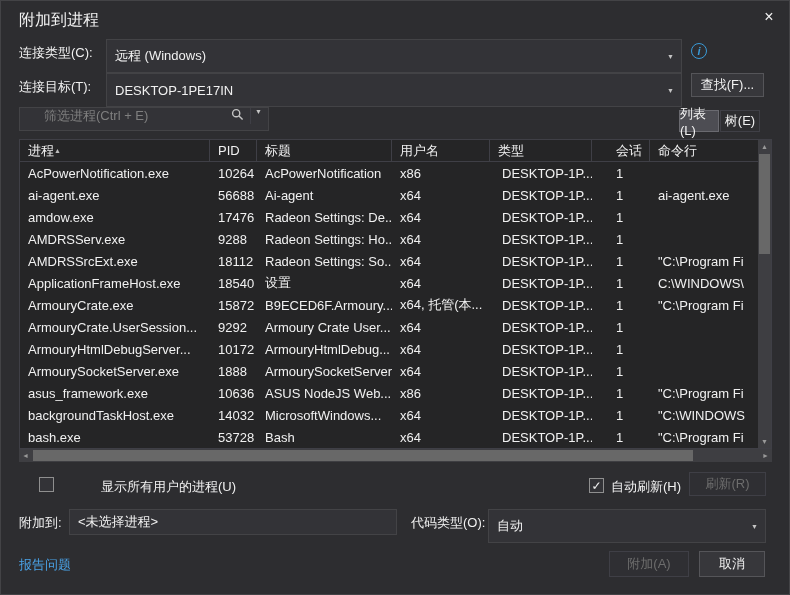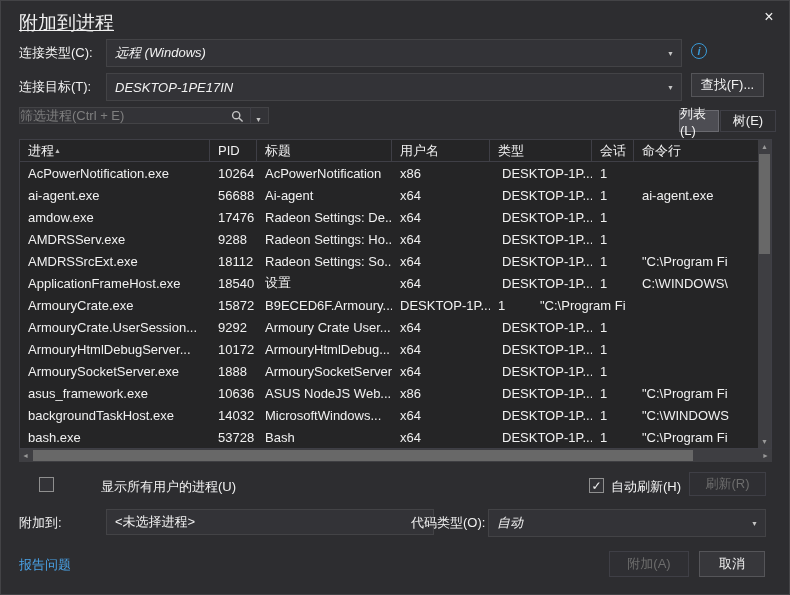--- a/index.html
+++ b/index.html
@@ -50,7 +50,7 @@
 
 <div class="dialog">
 
-  <div class="abs" style="left:18px;top:9px;font-size:19px;text-decoration:underline;">附加到进程</div>
+  <div class="abs" style="left:18px;top:9px;font-size:16px;">附加到进程</div>
   <div class="abs" style="right:10px;top:6px;width:20px;height:20px;display:flex;align-items:center;justify-content:center;font-size:16px;color:#f1f1f1;">
       <span>×</span>
     </div>

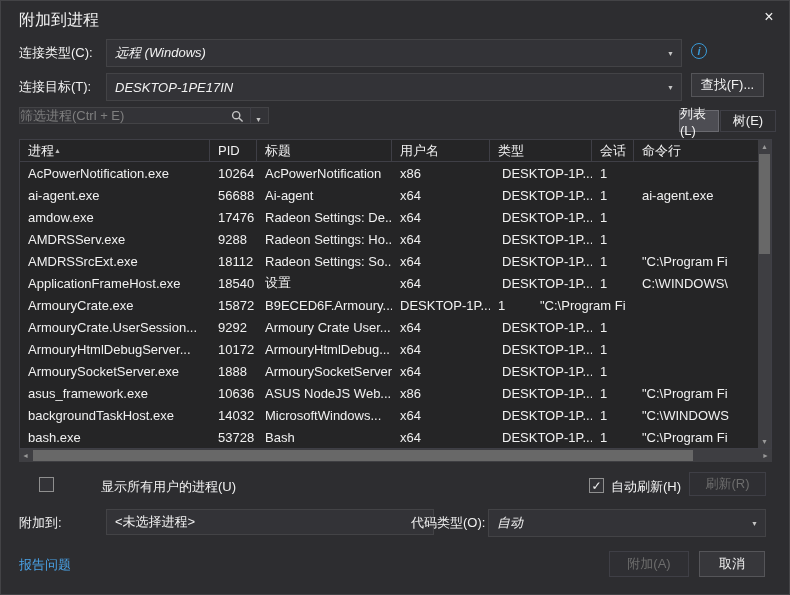--- a/index.html
+++ b/index.html
@@ -14,7 +14,7 @@
   .dialog{position:relative;width:790px;height:595px;background:var(--bg);border:1px solid var(--border);}
   .abs{position:absolute;}
   .label{color:var(--text);white-space:nowrap;}
-  .combo{background:var(--input-bg);border:1px solid var(--border);display:flex;align-items:center;padding:0 5px 0 8px;height:28px;font-style:italic;}
+  .combo{background:var(--input-bg);border:1px solid var(--border);display:flex;align-items:center;padding:0 5px 0 8px;height:34px;}
   .combo .chev{position:absolute;right:7px;top:50%;transform:translateY(-50%);font-size:7px;color:#c5c5c5;}
   .btn{background:var(--button-bg);border:1px solid var(--button-border);color:var(--text);display:flex;align-items:center;justify-content:center;cursor:default;font-size:13px;}
   .btn.disabled{background:#2f2f33;border-color:var(--border-light);color:var(--disabled);}

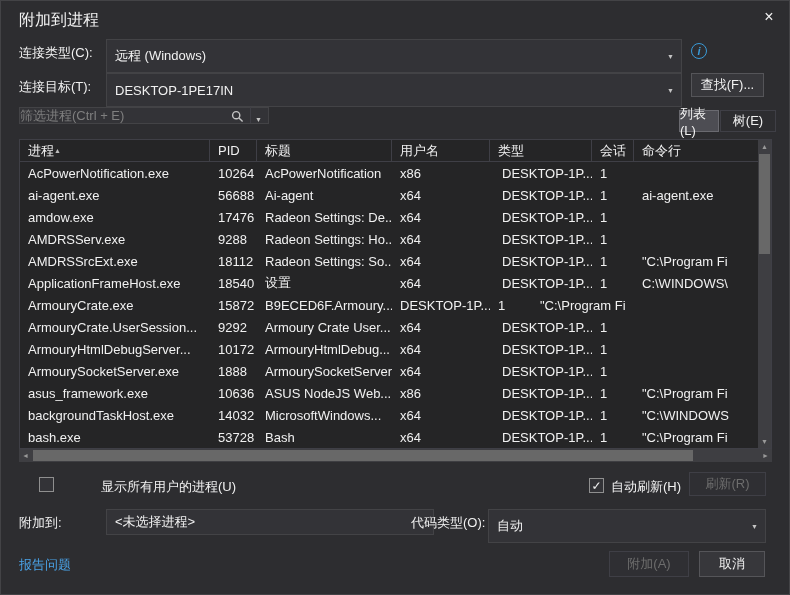--- a/index.html
+++ b/index.html
@@ -20,7 +20,7 @@
   .btn.disabled{background:#2f2f33;border-color:var(--border-light);color:var(--disabled);}
   .toggle{display:flex;align-items:center;justify-content:center;font-size:13px;border:1px solid var(--border-light);background:var(--bg);color:var(--text);}
   .toggle.active{background:var(--toggle-active);border-color:#6a6a70;}
-  .searchbox{background:var(--input-bg);border:1px solid var(--border);display:flex;align-items:flex-end;height:17px;padding-left:0;}
+  .searchbox{background:var(--input-bg);border:1px solid var(--border);display:flex;align-items:flex-start;height:24px;padding-left:24px;}
   .searchbox input{flex:1;background:transparent;border:none;outline:none;color:var(--text);font:inherit;min-width:0;}
   .searchbox input::placeholder{color:#7f7f7f;}
   .search-divider{width:1px;height:16px;background:var(--border-light);margin:0 4px;}

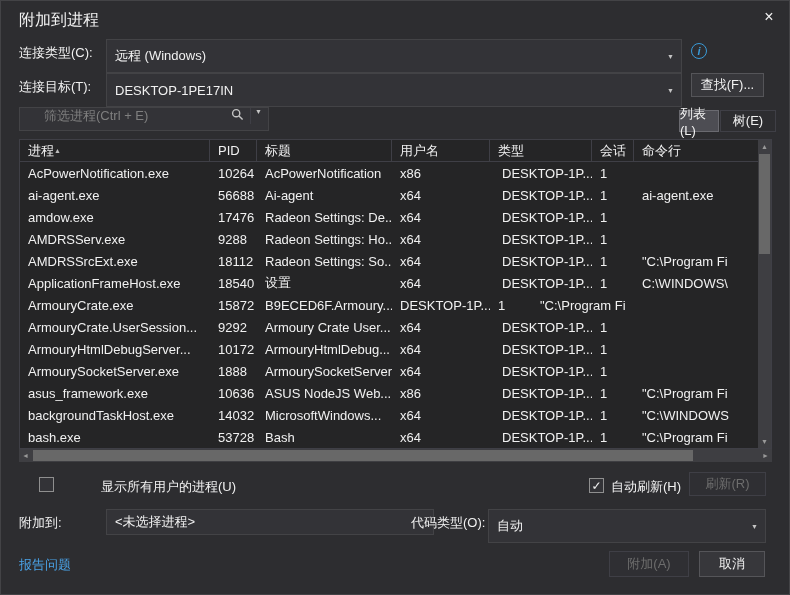--- a/index.html
+++ b/index.html
@@ -83,7 +83,7 @@
     <span style="font-size:7px;color:#c5c5c5;padding-right:6px;">▼</span>
   </div>
   <div class="abs toggle active" style="left:678px;top:109px;width:40px;height:22px;">列表(L)</div>
-  <div class="abs toggle" style="left:719px;top:109px;width:56px;height:22px;">树(E)</div>
+  <div class="abs toggle" style="left:719px;top:109px;width:40px;height:22px;">树(E)</div>
 
   <div class="abs ptable">
     <div class="tcols">

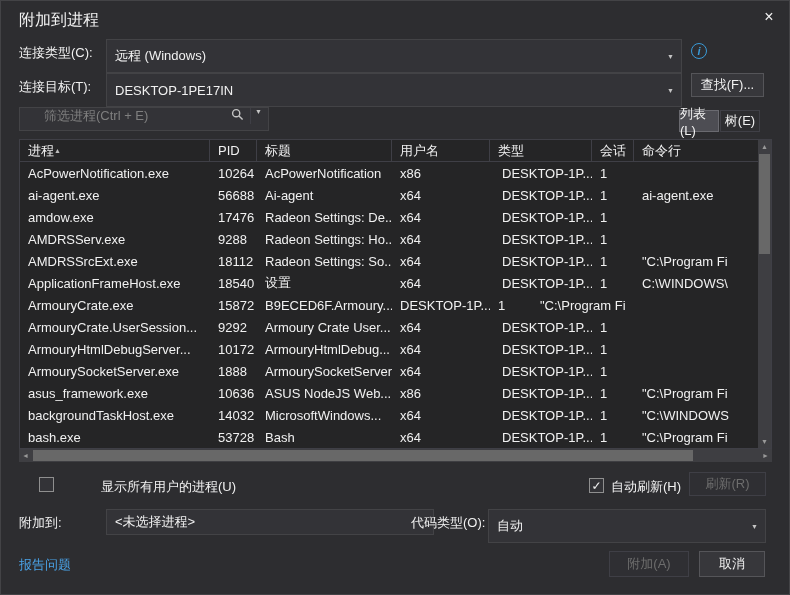--- a/index.html
+++ b/index.html
@@ -36,7 +36,7 @@
   .trow{display:flex;height:22px;align-items:center;}
   .tcell{padding:0 8px;white-space:nowrap;overflow:hidden;display:flex;align-items:center;height:100%;flex:none;}
   .hcell{border-right:1px solid var(--border-light);}
-  .c0{width:190px;} .c1{width:47px;} .c2{width:135px;} .c3{width:102px;} .c4{width:98px;} .c5{width:42px;} .c6{width:125px;border-right:none;}
+  .c0{width:190px;} .c1{width:47px;} .c2{width:135px;} .c3{width:102px;} .c4{width:98px;} .c5{width:42px;margin-left:16px;} .c6{width:125px;border-right:none;}
   .sort-arrow{font-size:7px;color:#bdbdbd;}
   
   .vscroll{width:13px;background:var(--track);position:relative;flex:none;}

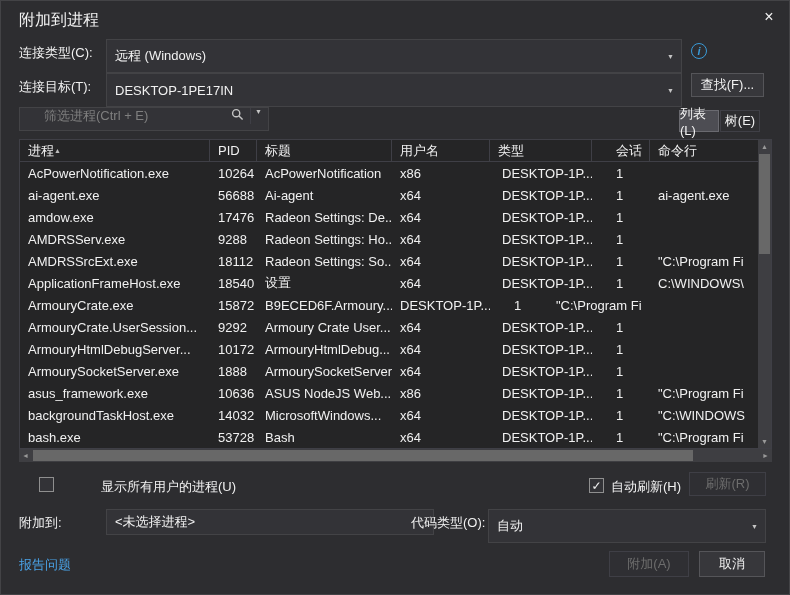--- a/index.html
+++ b/index.html
@@ -170,6 +170,7 @@
             <div class="tcell c0">ArmouryCrate.exe</div>
             <div class="tcell c1">15872</div>
             <div class="tcell c2">B9ECED6F.Armoury...</div>
+            <div class="tcell c3">x64, 托管(本...</div>
             <div class="tcell c4">DESKTOP-1P...</div>
             <div class="tcell c5">1</div>
             <div class="tcell c6">"C:\Program Fi</div>

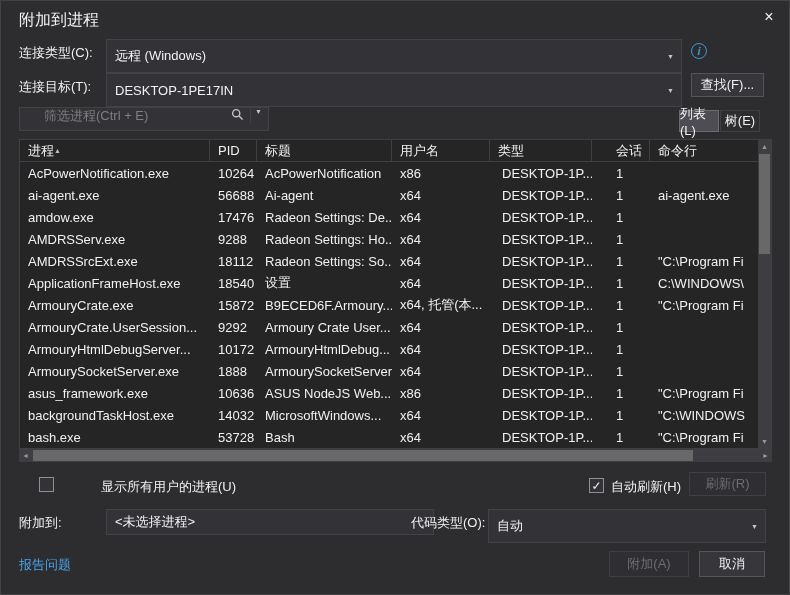--- a/index.html
+++ b/index.html
@@ -24,7 +24,7 @@
   .searchbox input{flex:1;background:transparent;border:none;outline:none;color:var(--text);font:inherit;min-width:0;}
   .searchbox input::placeholder{color:#7f7f7f;}
   .search-divider{width:1px;height:16px;background:var(--border-light);margin:0 4px;}
-  .textinput{background:var(--input-bg);border:1px solid var(--border);color:var(--text);font:inherit;padding:12px 8px;outline:none;margin-left:37px;}
+  .textinput{background:var(--input-bg);border:1px solid var(--border);color:var(--text);font:inherit;padding:12px 8px;outline:none;}
   .checkbox{width:15px;height:15px;background:var(--input-bg);border:1px solid #8f8f8f;display:flex;align-items:center;justify-content:center;font-size:12px;color:#f1f1f1;line-height:1;}
   .info-circle{width:16px;height:16px;border-radius:50%;border:1px solid var(--info);color:var(--info);display:flex;align-items:center;justify-content:center;font-size:11px;font-style:italic;font-weight:bold;}
   .link{color:var(--link);text-decoration:none;cursor:pointer;}

